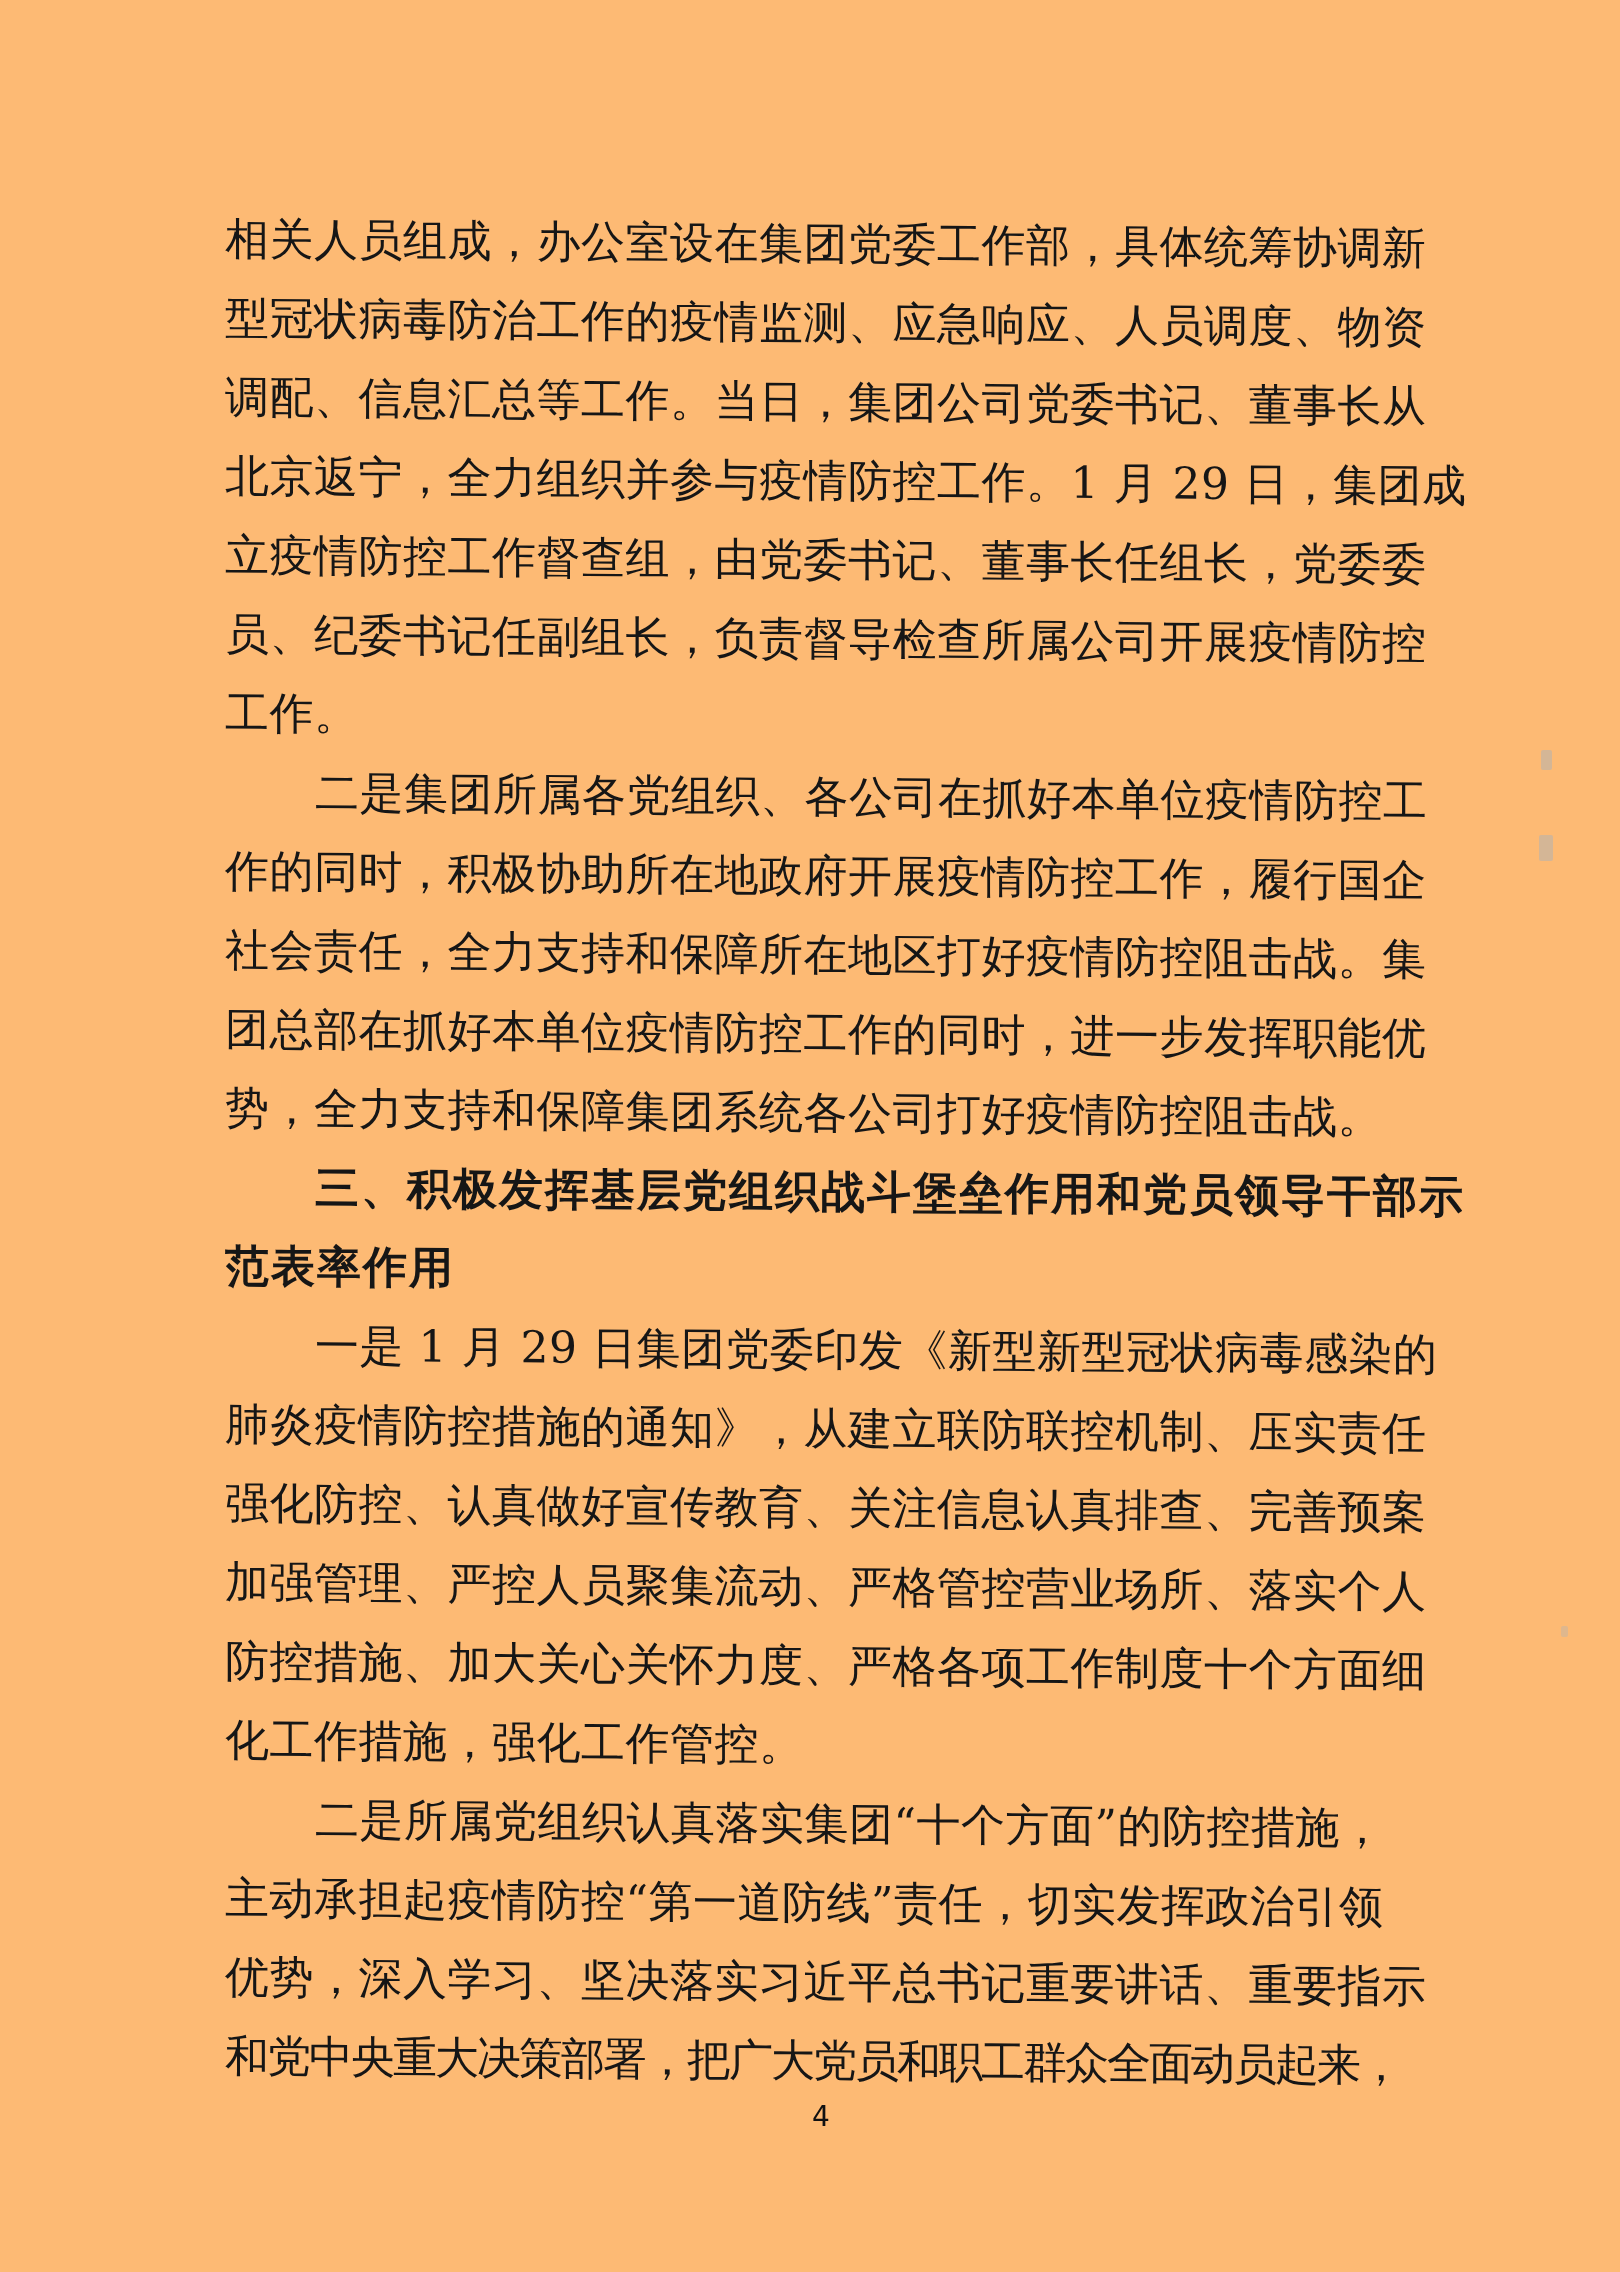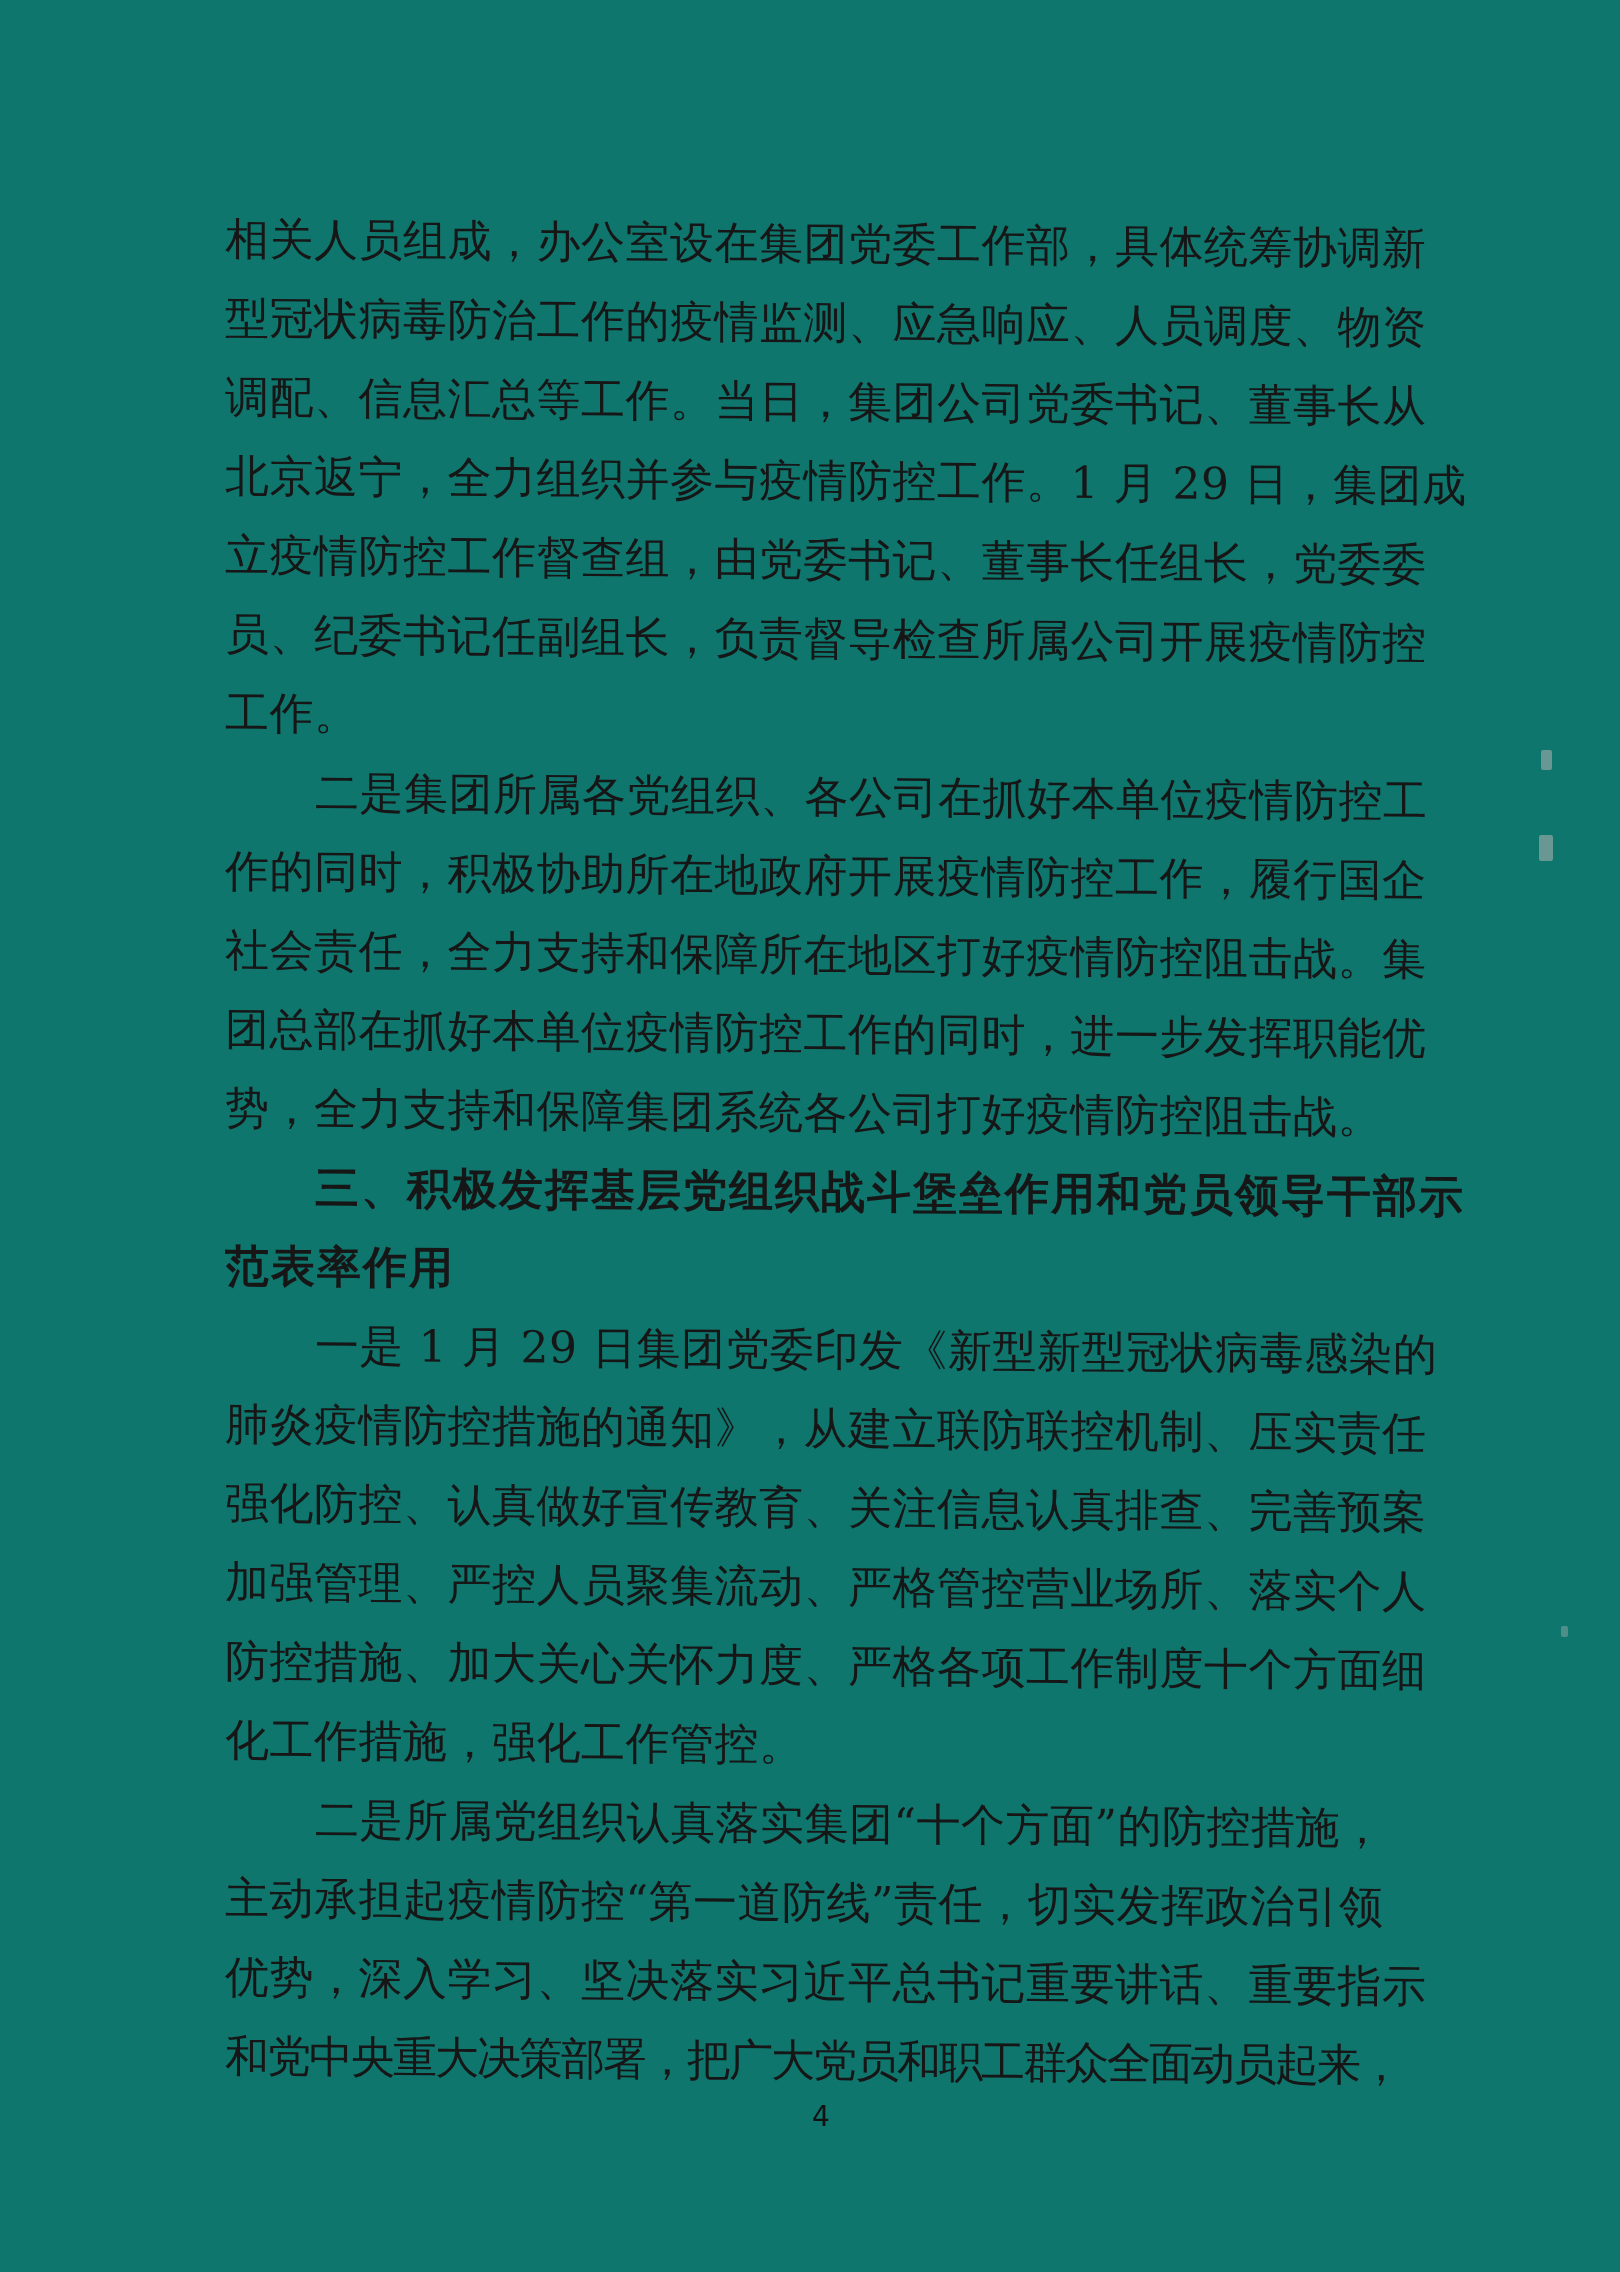--- a/index.html
+++ b/index.html
@@ -19,7 +19,7 @@
     left: 0; top: 0;
     width: 1621px;
     height: 2273px;
-    background: #0f766e;
+    background: #fdba74;
   }
   #text-block {
     position: absolute;

